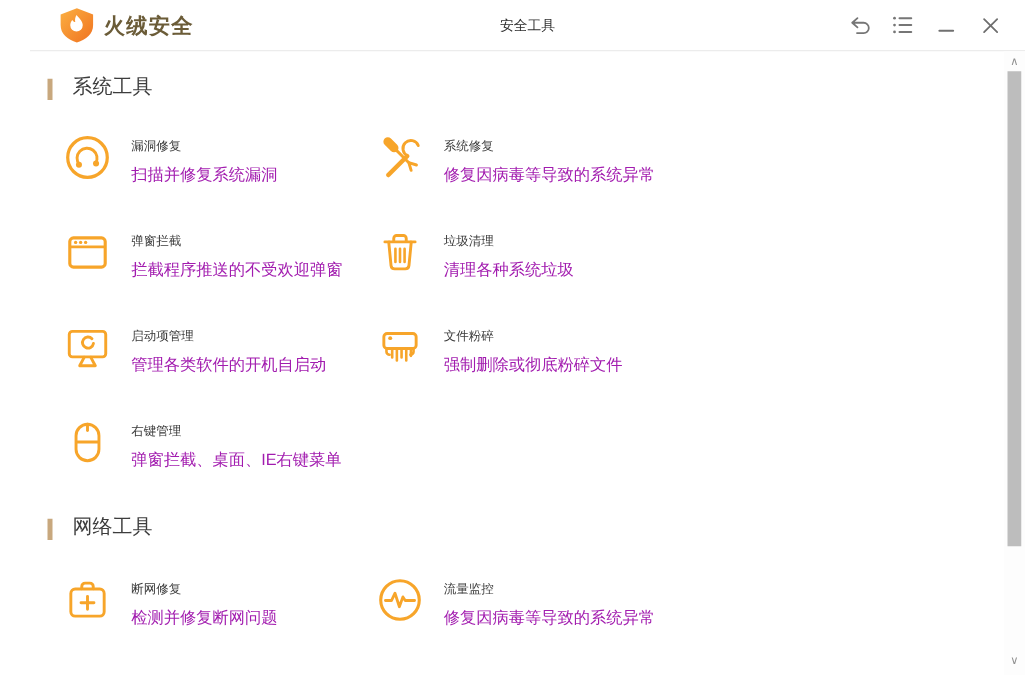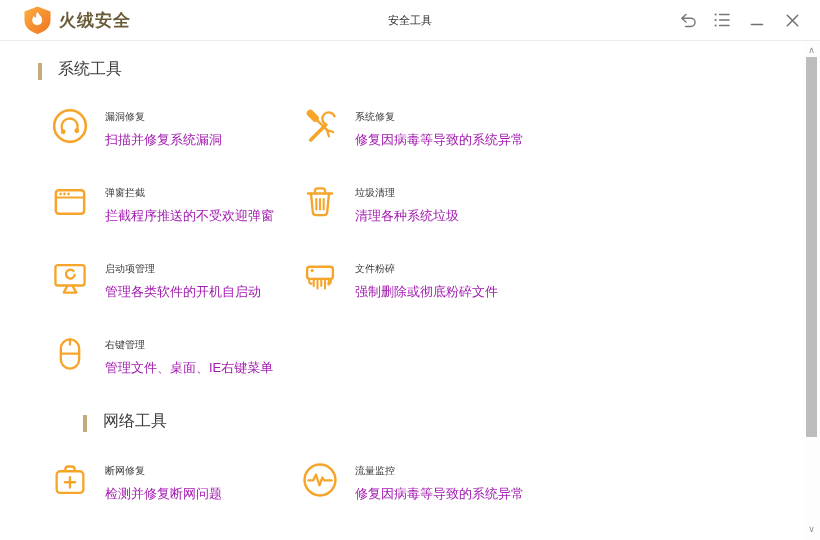--- a/index.html
+++ b/index.html
@@ -10,7 +10,7 @@
   }
   .titlebar {
     height:41px; border-bottom:1px solid #ececec;
-    display:flex; align-items:center; position:relative; background:#fff;
+    display:flex; align-items:center; position:relative; background:#fff;margin-left:24px;
   }
   .brand { display:flex; align-items:center; gap:8px; padding-left:24px; position:relative; z-index:2; }
   .brand-text { font-size:17px; font-weight:bold; color:#6b5c38; letter-spacing:1px; }

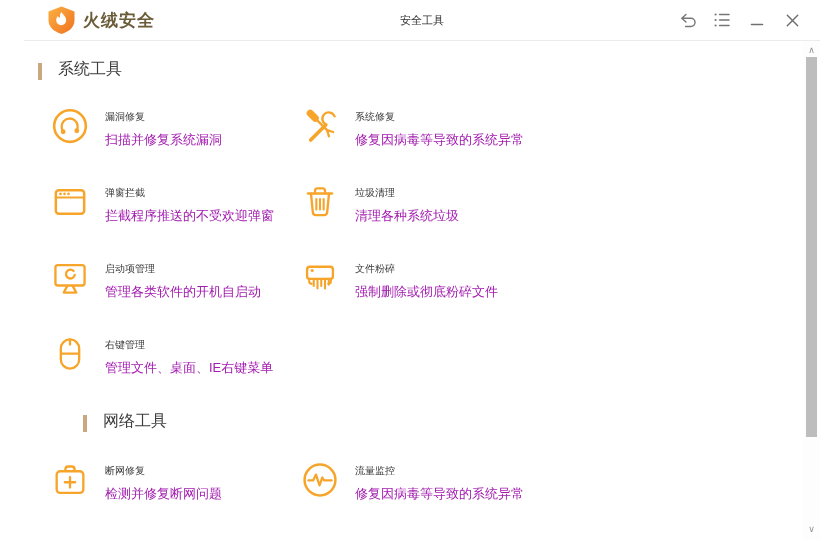--- a/index.html
+++ b/index.html
@@ -168,7 +168,7 @@
           </svg></span>
         <span class="tool-text">
           <div class="tool-title">右键管理</div>
-          <div class="tool-desc">管理文件、桌面、IE右键菜单</div>
+          <div class="tool-desc">弹窗拦截、桌面、IE右键菜单</div>
         </span>
       </div>
     </div>

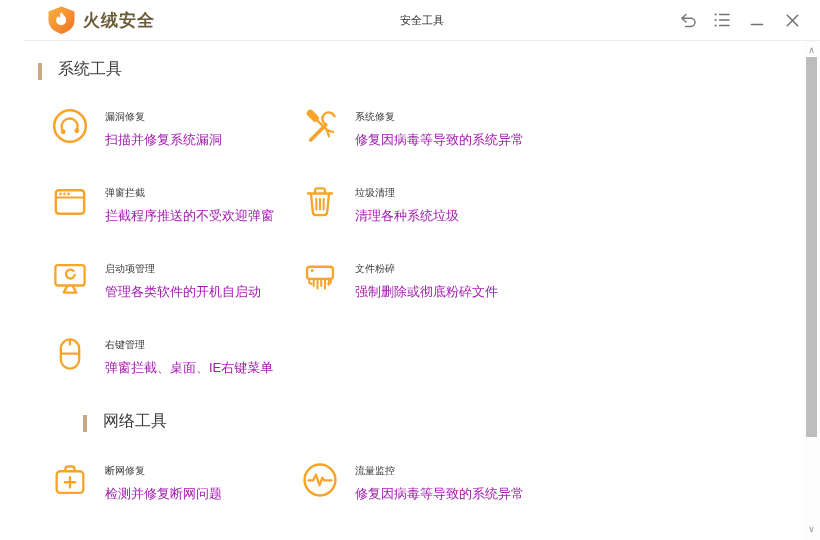--- a/index.html
+++ b/index.html
@@ -20,7 +20,7 @@
   .content { padding-left:38px; }
   .section-header { display:flex; align-items:flex-end; gap:16px; height:18px; }
   .sh-0 { margin-top:21px; }
-  .sh-1 { margin-top:4px;margin-left:45px; }
+  .sh-1 { margin-top:4px; }
   .section-bar { width:4px; height:17px; background:#C8A87E; flex:none; }
   .section-label { font-size:16px; color:#3d3d3d; }
   .tool-grid { display:flex; flex-wrap:wrap; padding-left:12px; width:756px; }

